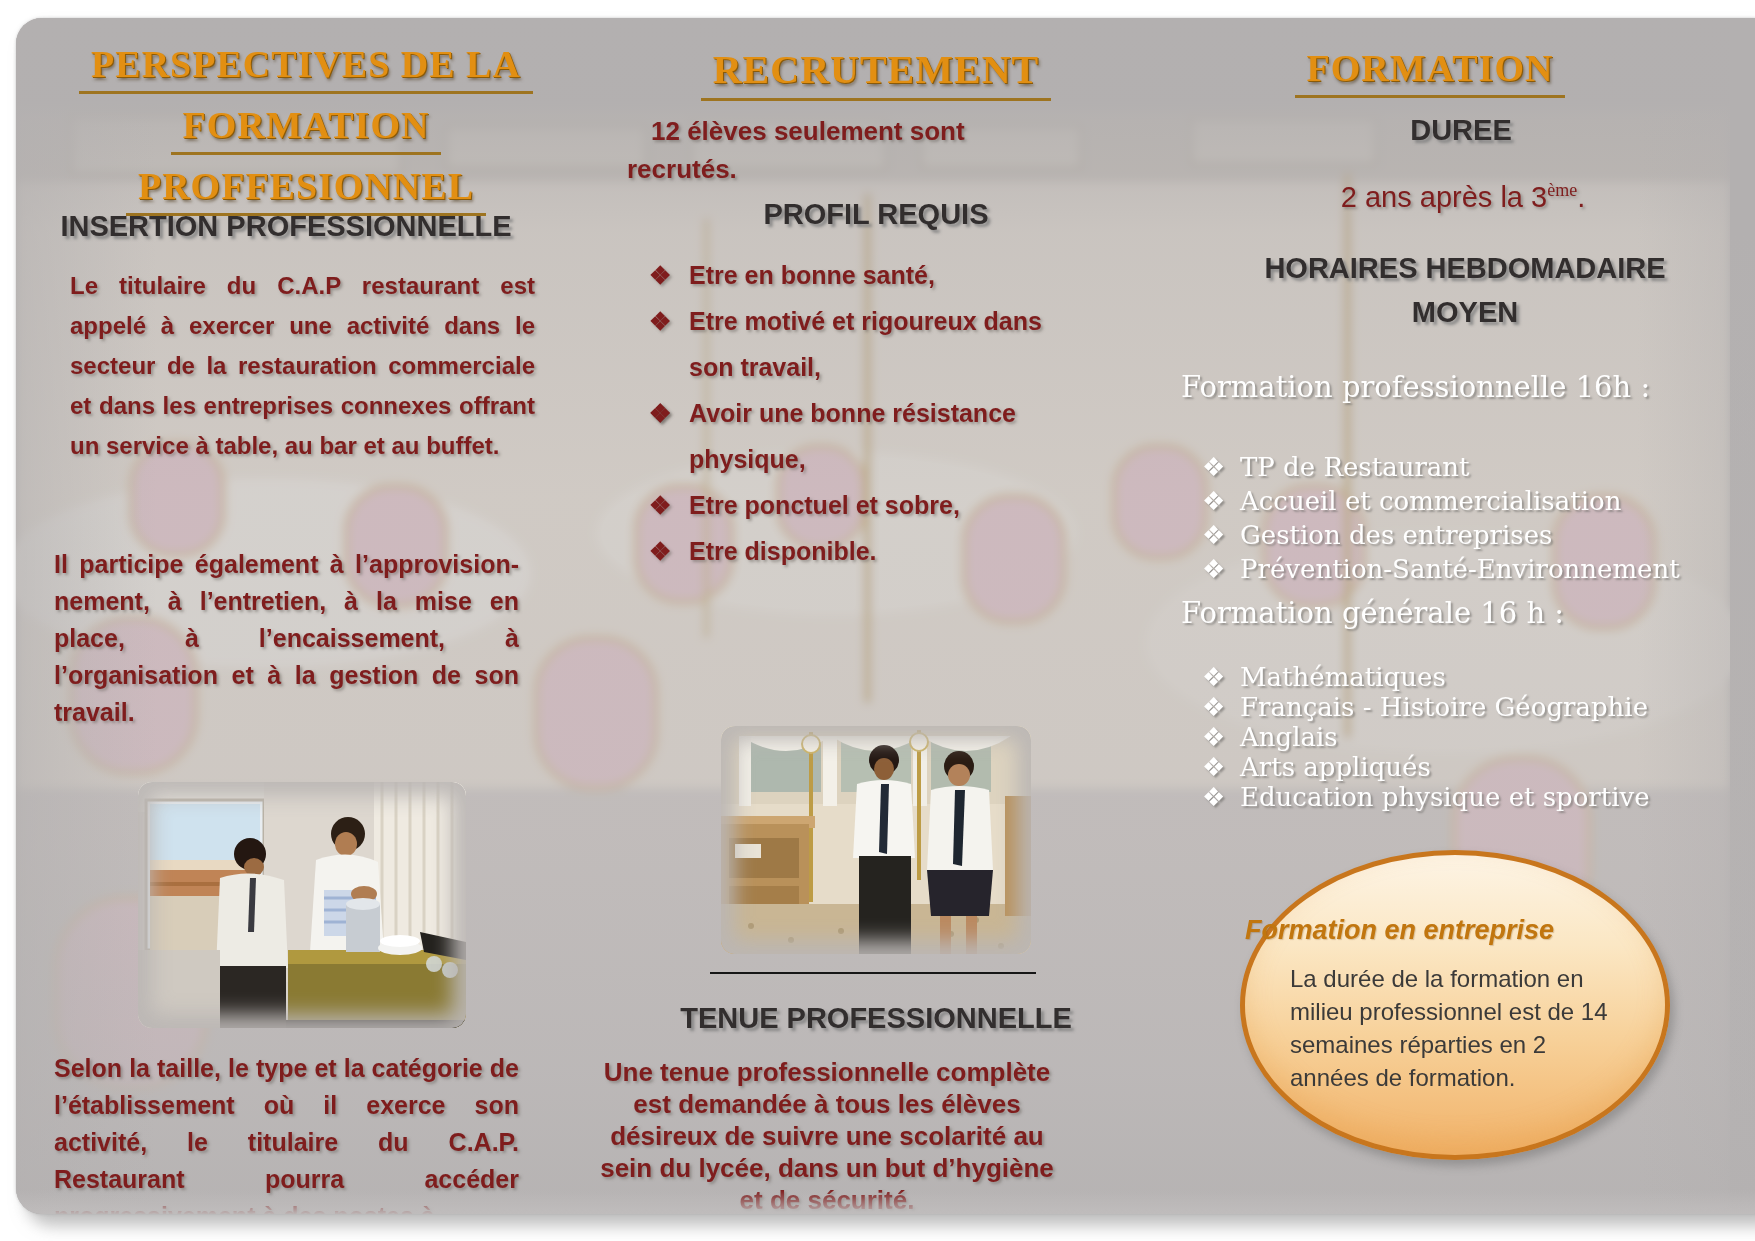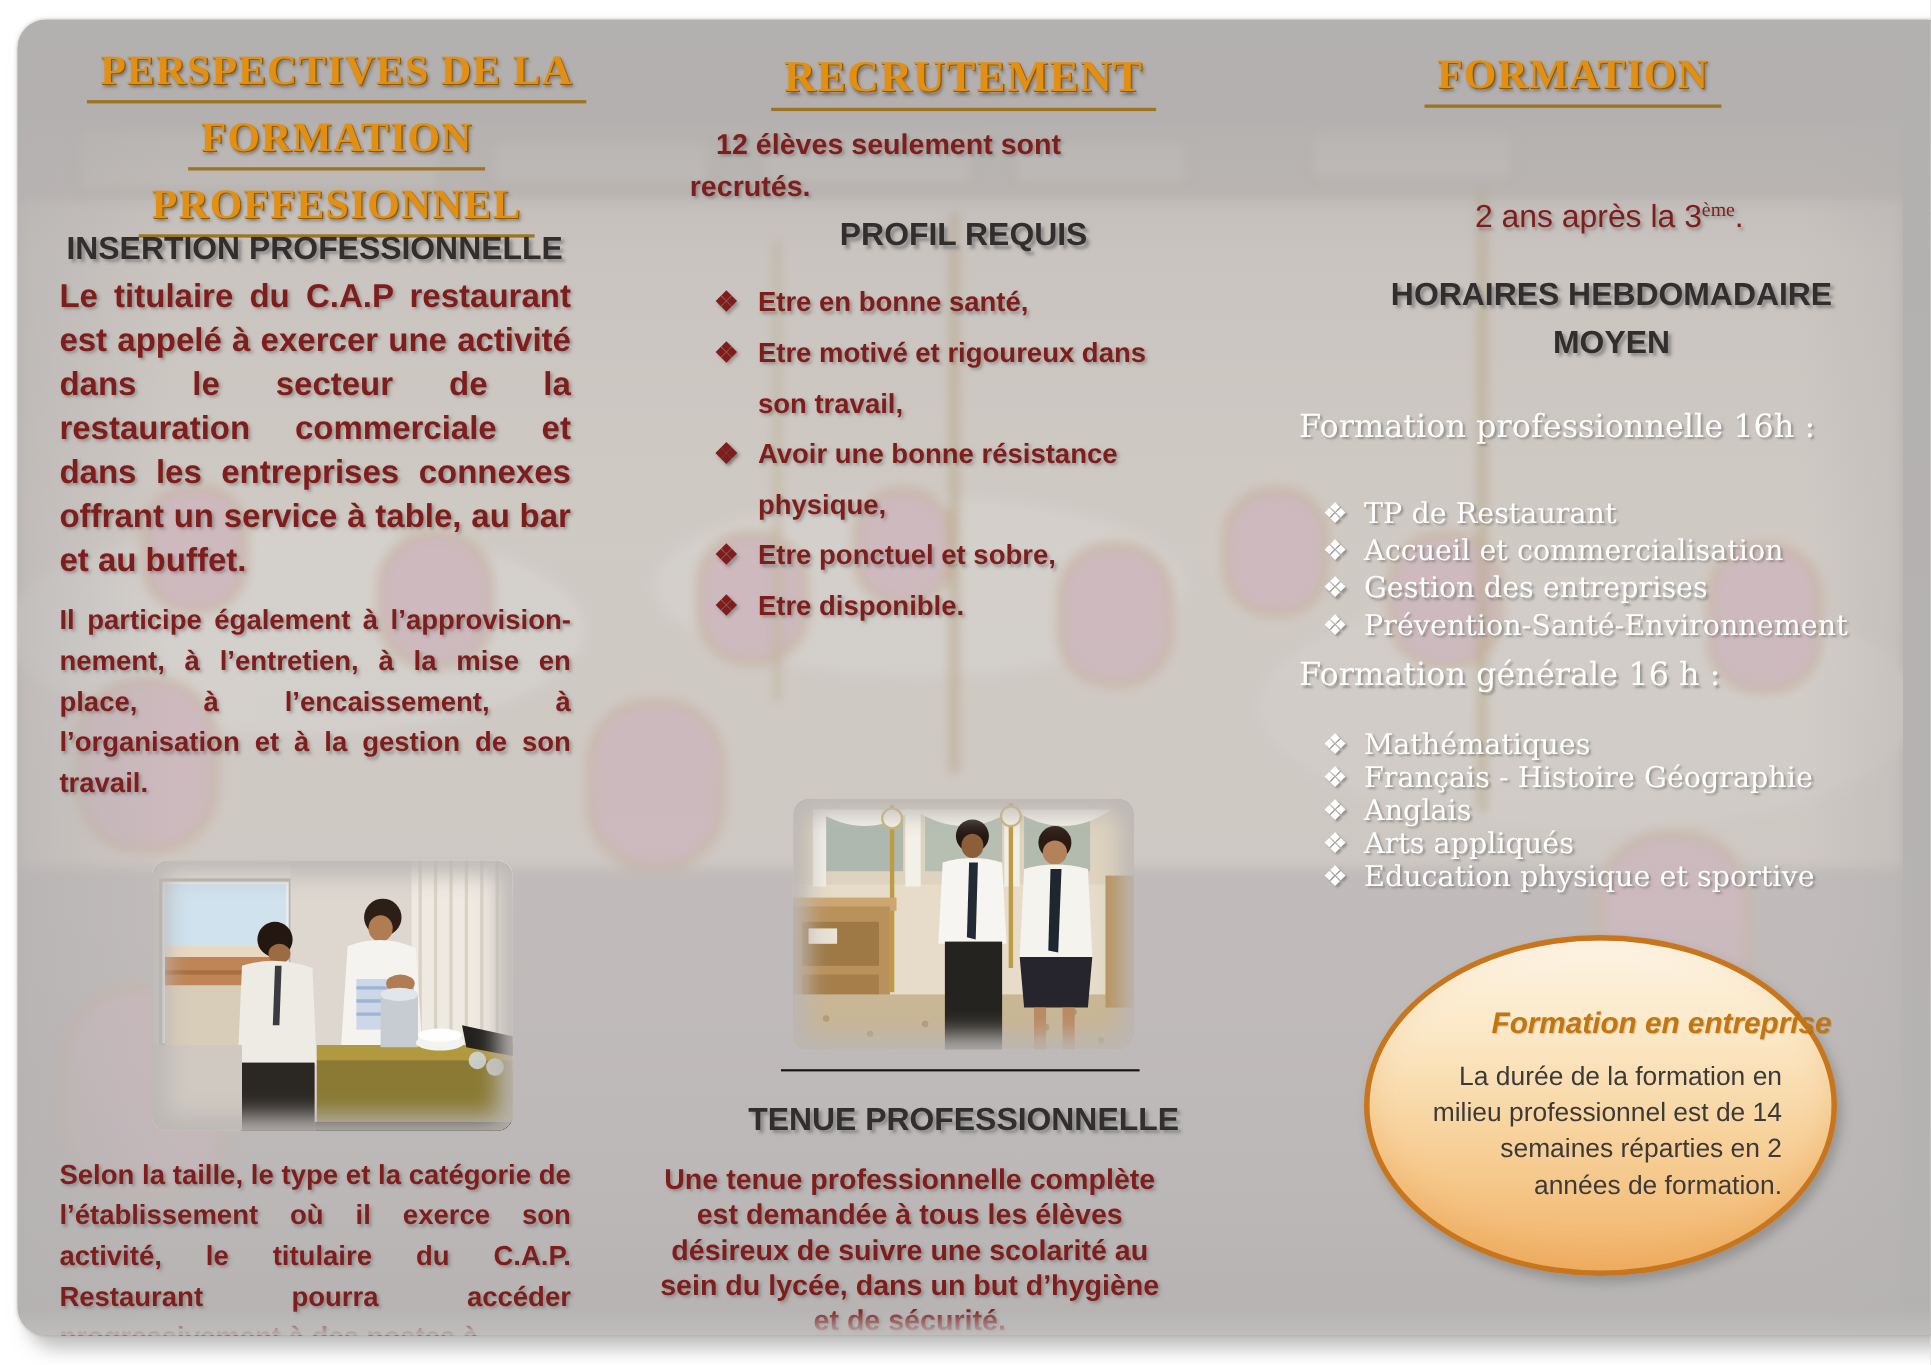--- a/index.html
+++ b/index.html
@@ -255,6 +255,7 @@
     <span class="tline">FORMATION</span>
   </div>
 
+  <div class="abs dark-heading" style="left:1245px;top:96px;width:400px;font-size:29px;">DUREE</div>
 
   <div class="abs white-body" style="left:1231px;top:162px;width:432px;font-size:29px;font-weight:normal;text-align:center;">
     <span>2 ans après la 3</span><sup class="sup">ème</sup><span>.</span>

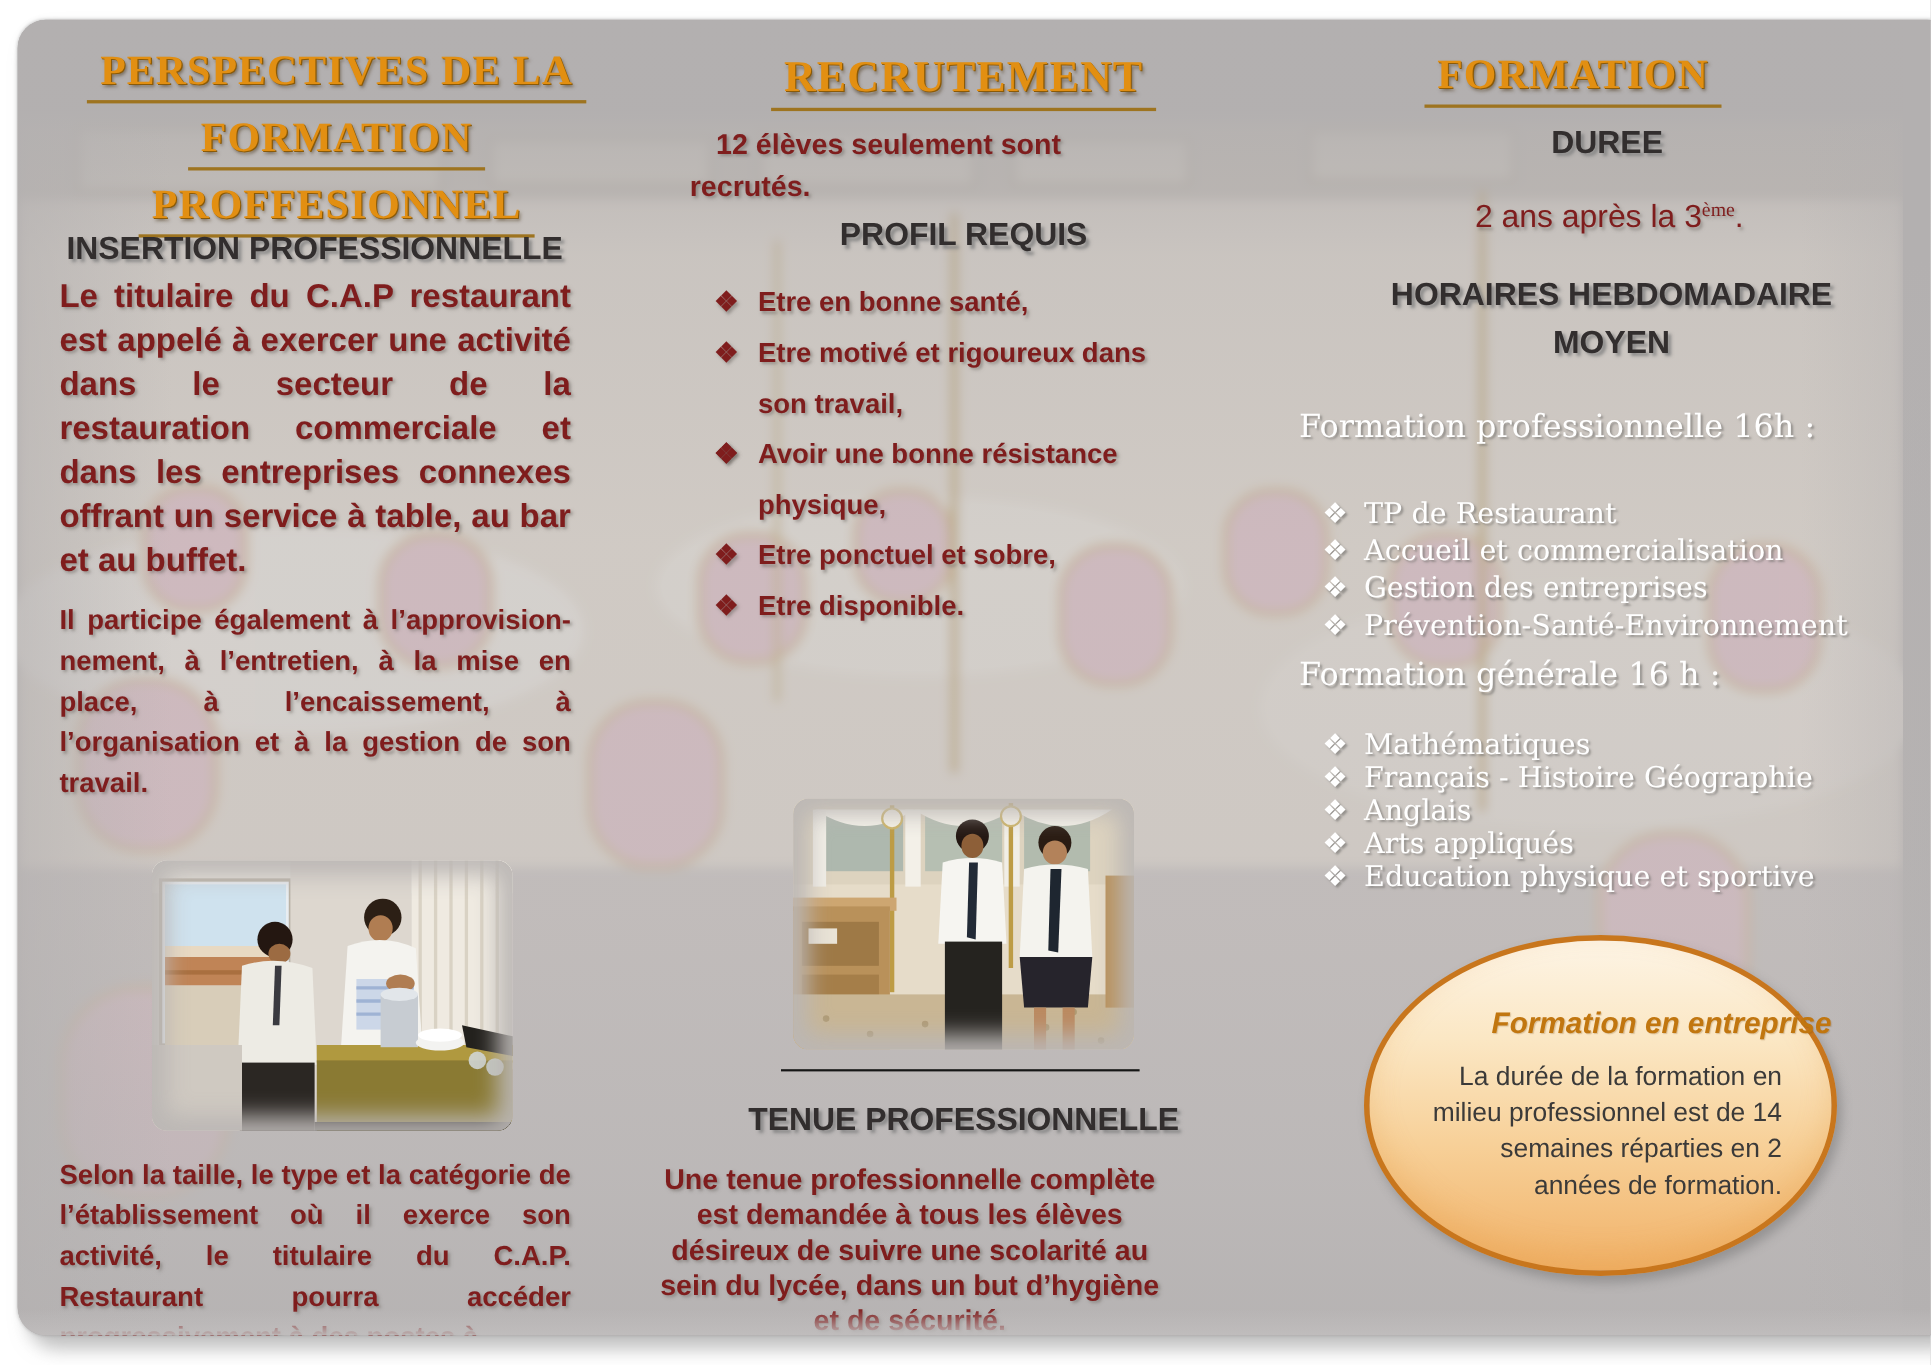--- a/index.html
+++ b/index.html
@@ -124,7 +124,7 @@
 
   <div class="abs dark-heading" style="left:30px;top:192px;width:480px;font-size:29px;">INSERTION PROFESSIONNELLE</div>
 
-  <p class="abs white-body just" style="left:38px;top:232px;width:465px;font-size:30px;line-height:40px;margin:0;">Le titulaire du C.A.P restaurant est appelé à exercer une activité dans le secteur de la restauration commerciale et dans les entreprises connexes offrant un service à table, au bar et au buffet.</p>
+  <p class="abs white-body just" style="left:38px;top:232px;width:465px;font-size:24px;line-height:40px;margin:16px;">Le titulaire du C.A.P restaurant est appelé à exercer une activité dans le secteur de la restauration commerciale et dans les entreprises connexes offrant un service à table, au bar et au buffet.</p>
 
   <p class="abs white-body just" style="left:38px;top:528px;width:465px;font-size:25px;line-height:37px;margin:0;">Il participe également à l’approvision- nement, à l’entretien, à la mise en place, à l’encaissement, à l’organisation et à la gestion de son travail.</p>
 

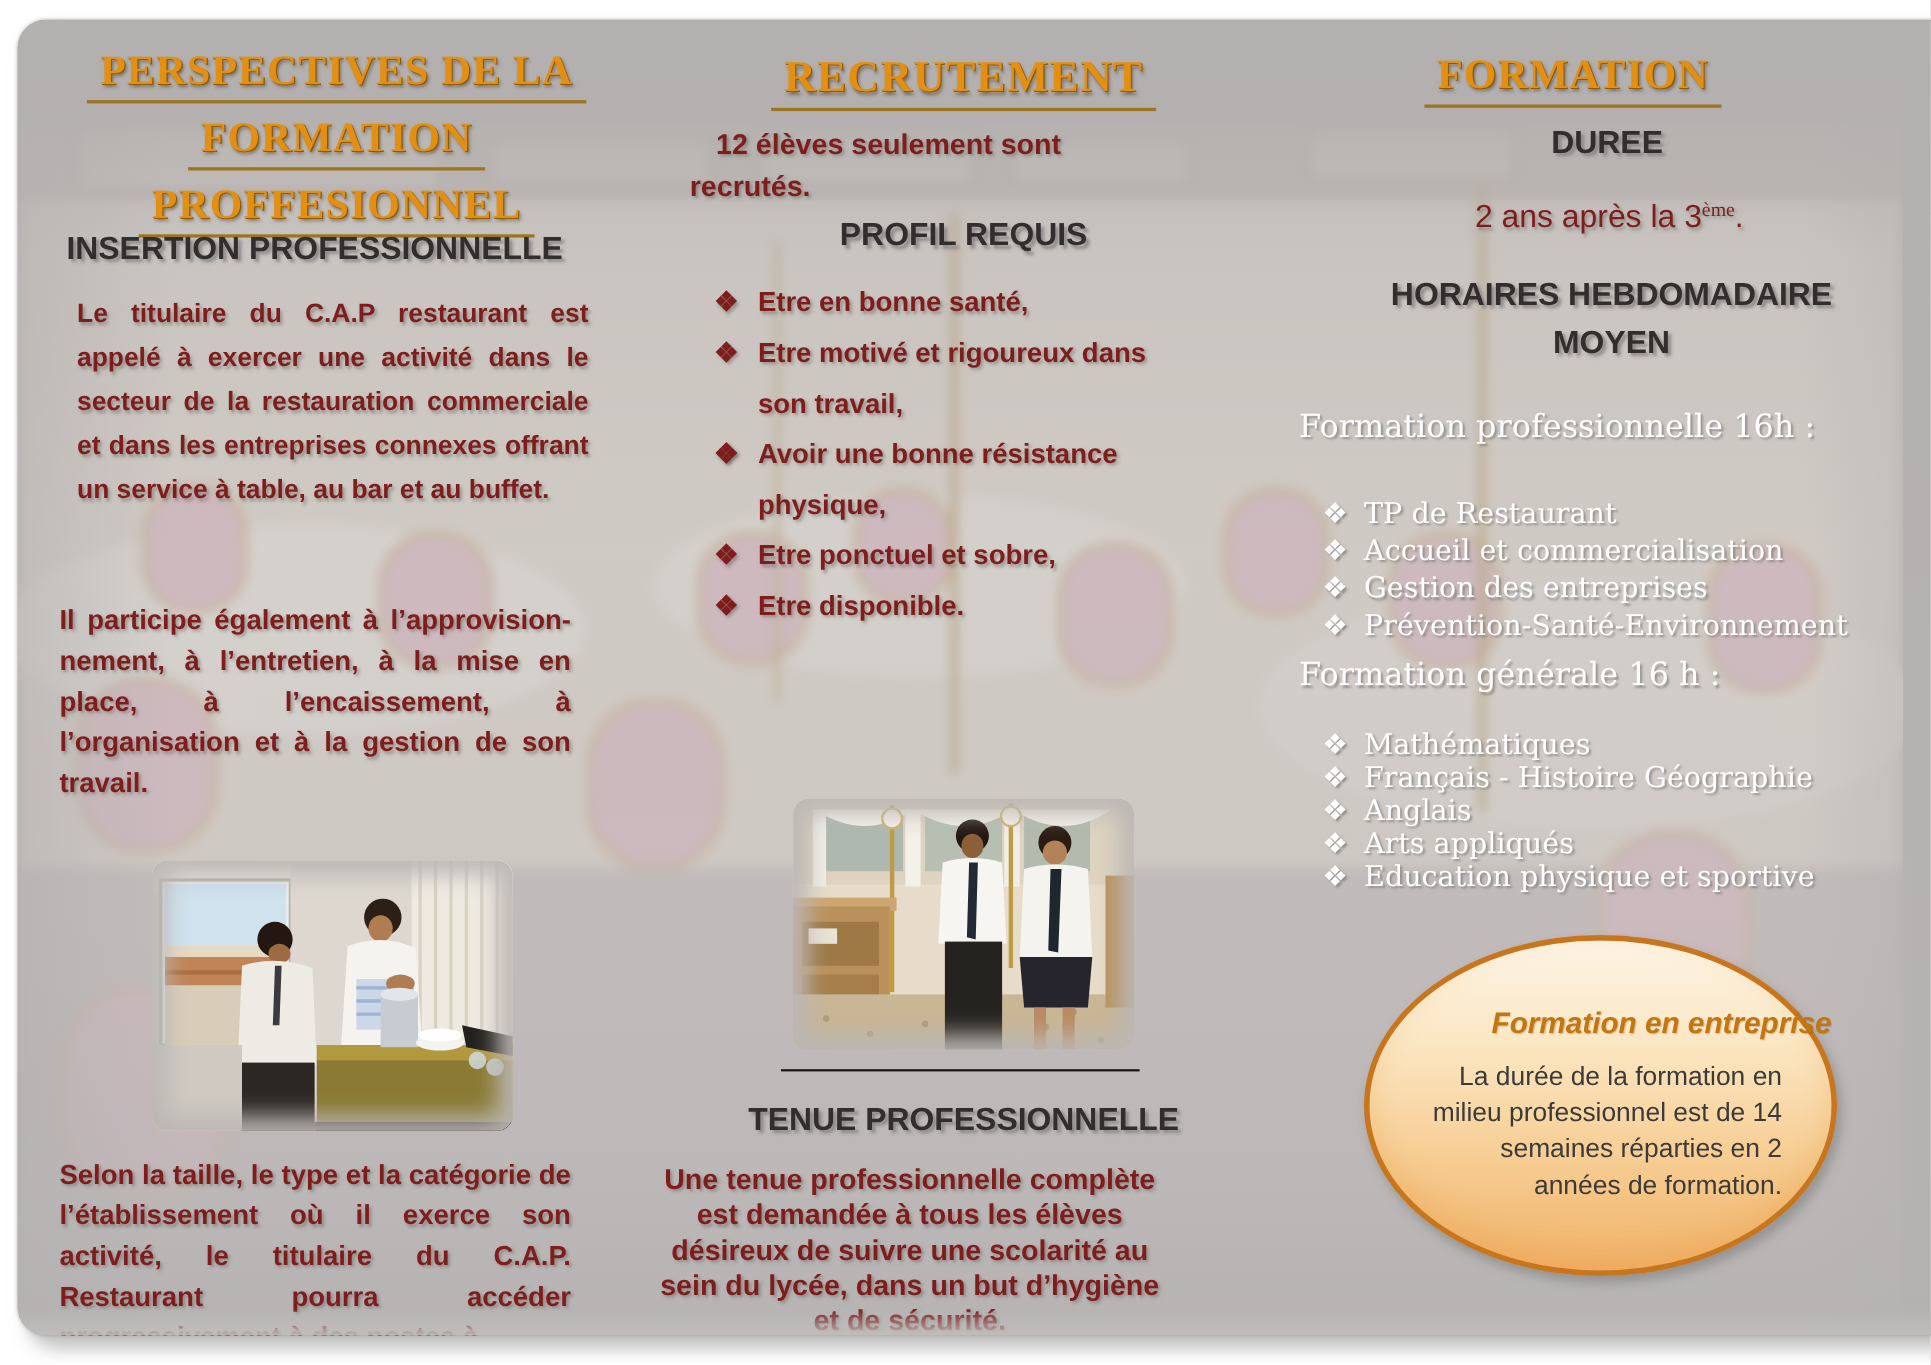--- a/index.html
+++ b/index.html
@@ -61,7 +61,7 @@
   .oval{border-radius:50%;border:5px solid #c8761d;z-index:6;
     background:linear-gradient(180deg,#fdf4e5 0%,#fbe7c4 30%,#f7d098 62%,#f1b269 100%);
     box-shadow:4px 6px 10px rgba(95,95,95,.4), inset 0 -12px 26px rgba(225,150,60,.28);
-    text-align:right;}
+    text-align:left;}
   .oval-title{font-weight:bold;font-style:italic;color:#c1760f;font-size:27px;
     margin-top:60px;text-shadow:1px 1px 1px rgba(120,70,10,.25);}
   .oval-body{width:330px;margin:16px auto 17px;color:#3b3a39;font-size:24px;line-height:33px;}

